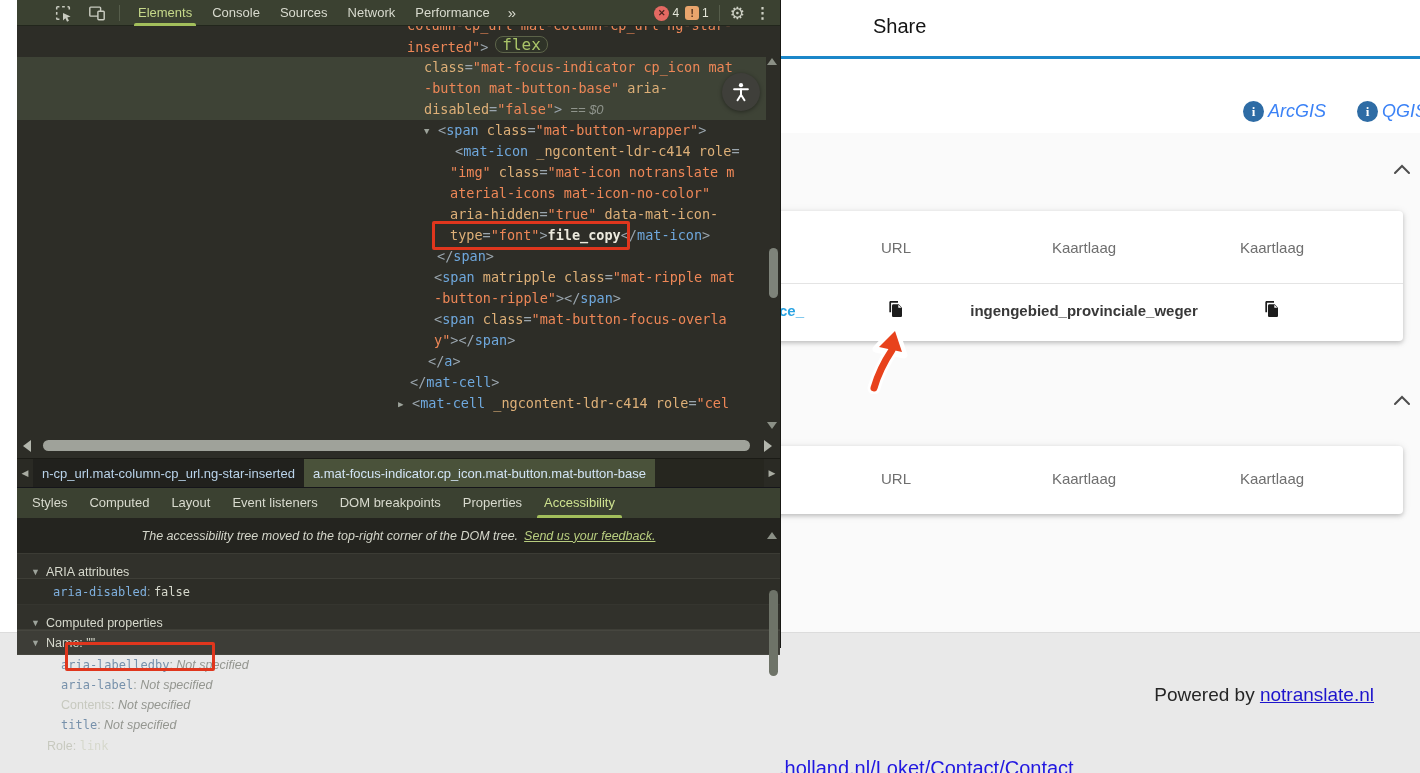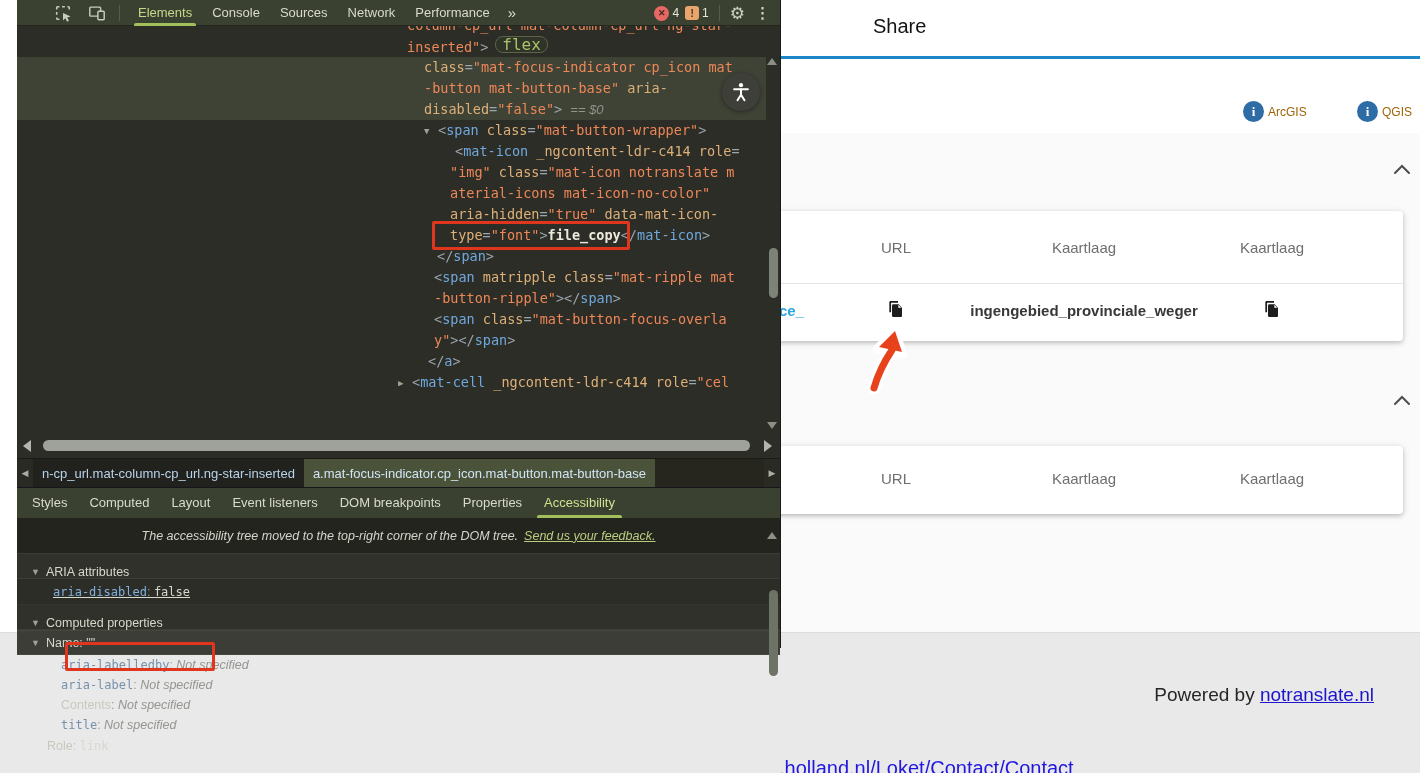--- a/index.html
+++ b/index.html
@@ -14,7 +14,7 @@
   .gis-link { position:absolute; top:0; display:flex; align-items:center; gap:4px; cursor:pointer; }
   .gis-link.l0 { left:3px; } .gis-link.l1 { left:117px; }
   .info-dot { width:21px; height:21px; border-radius:50%; background:#2e6ca5; color:#fff; font-size:13px; font-weight:bold; font-family:"Liberation Serif",serif; display:flex; align-items:center; justify-content:center; }
-  .gis-label { color:#a16207; font-size:12px; }
+  .gis-label { color:#3b82f6; font-size:18px;font-style:italic; }
   .main-gray { position:absolute; left:770px; right:0; top:133px; height:499px; background:#fafafa; }
   .footer-band { position:absolute; left:0; right:0; bottom:0; height:141px; background:#e9e9e9; border-top:1px solid #dcdcdc; }
   .chevron-up { position:absolute; width:18px; height:12px; }

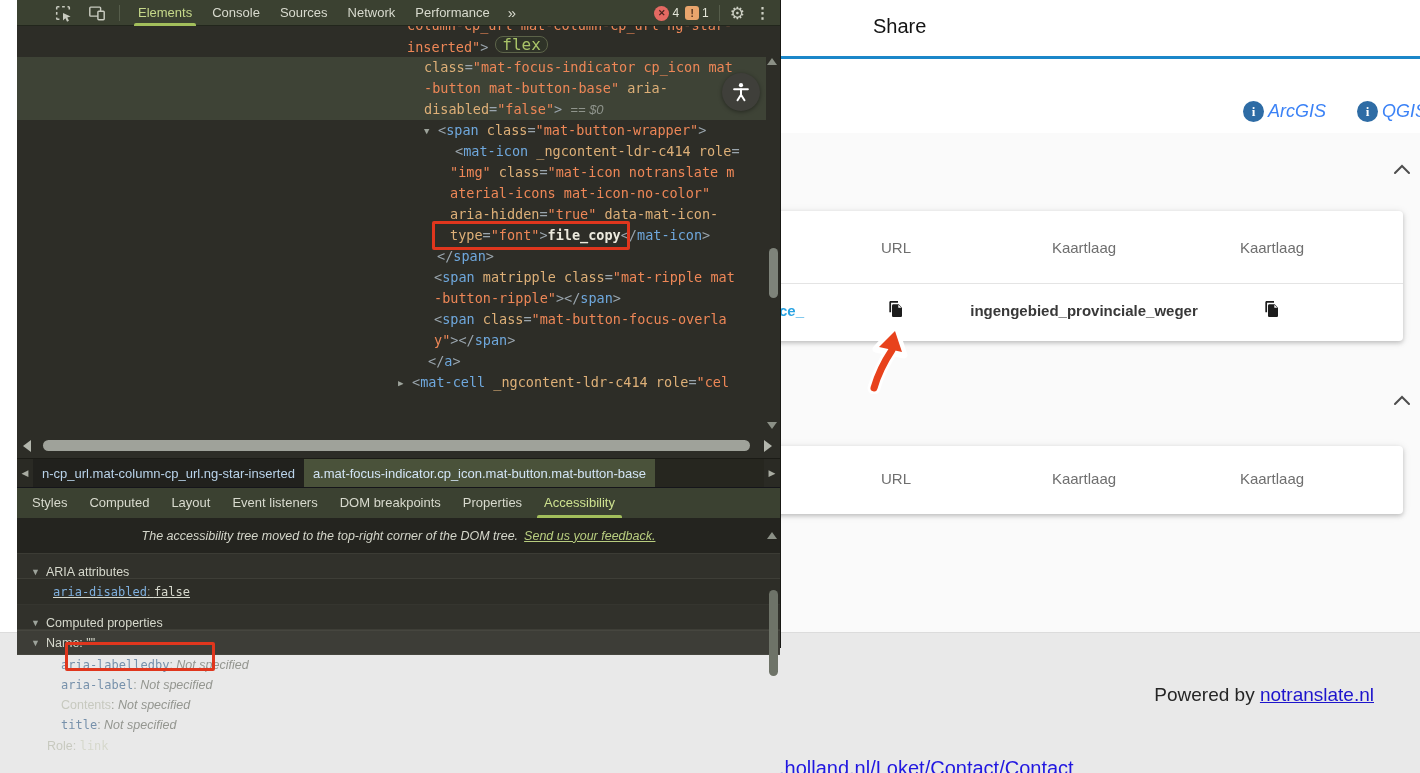--- a/index.html
+++ b/index.html
@@ -251,6 +251,7 @@
           <div class="code-line" style="padding-left: 417px;"><span class="tok-p">&lt;</span><span class="tok-tag">span</span><span class="tok-attr"> class</span><span class="tok-p">=</span><span class="tok-val">"mat-button-focus-overla</span></div>
           <div class="code-line" style="padding-left: 417px;"><span class="tok-val">y"</span><span class="tok-p">&gt;&lt;/</span><span class="tok-tag">span</span><span class="tok-p">&gt;</span></div>
           <div class="code-line" style="padding-left: 411px;"><span class="tok-p">&lt;/</span><span class="tok-tag">a</span><span class="tok-p">&gt;</span></div>
+          <div class="code-line" style="padding-left: 393px;"><span class="tok-p">&lt;/</span><span class="tok-tag">mat-cell</span><span class="tok-p">&gt;</span></div>
           <div class="code-line" style="padding-left: 381px;"><span class="tok-arw">▶</span><span class="tok-p">&lt;</span><span class="tok-tag">mat-cell</span><span class="tok-attr"> _ngcontent-ldr-c414 role</span><span class="tok-p">=</span><span class="tok-val">"cel</span></div>
         </div>
       <div class="red-box red-box-1"></div>

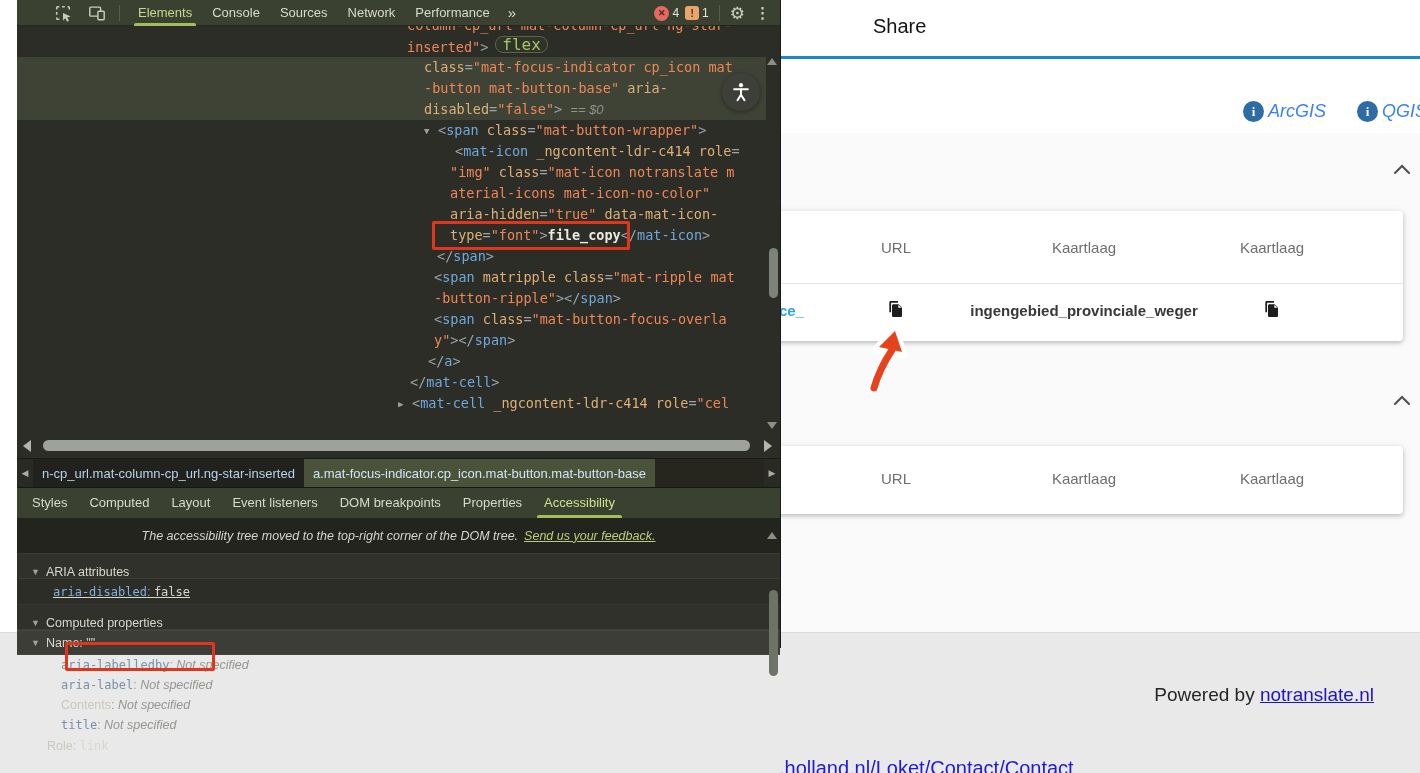--- a/index.html
+++ b/index.html
@@ -101,7 +101,7 @@
   .dt-a11y { position:absolute; left:0; right:0; top:554px; bottom:0; background:#2d2d27; font-size:12.5px; }
   .sec-hdr { height:25px; padding:11px 0 0 14px; background:#31312b; border-bottom:1px solid #3e3e37; color:#d6d8cc; }
   .sec-hdr .tri, .name-row .tri { display:inline-block; width:15px; font-size:9px; color:#9da39b; vertical-align:1px; }
-  .kv-row { height:26px; line-height:26px; padding-left:36px; border-bottom:1px solid #35352f;text-decoration:underline; }
+  .kv-row { height:26px; line-height:26px; padding-left:36px; border-bottom:1px solid #35352f; }
   .mono { font-family:"DejaVu Sans Mono","Liberation Mono",monospace; font-size:12px; }
   .aname { color:#7fb0de; } .aname.dim { color:#7791ab; }
   .colon { color:#9a9d93; } .aval { color:#d6d8cc; }

